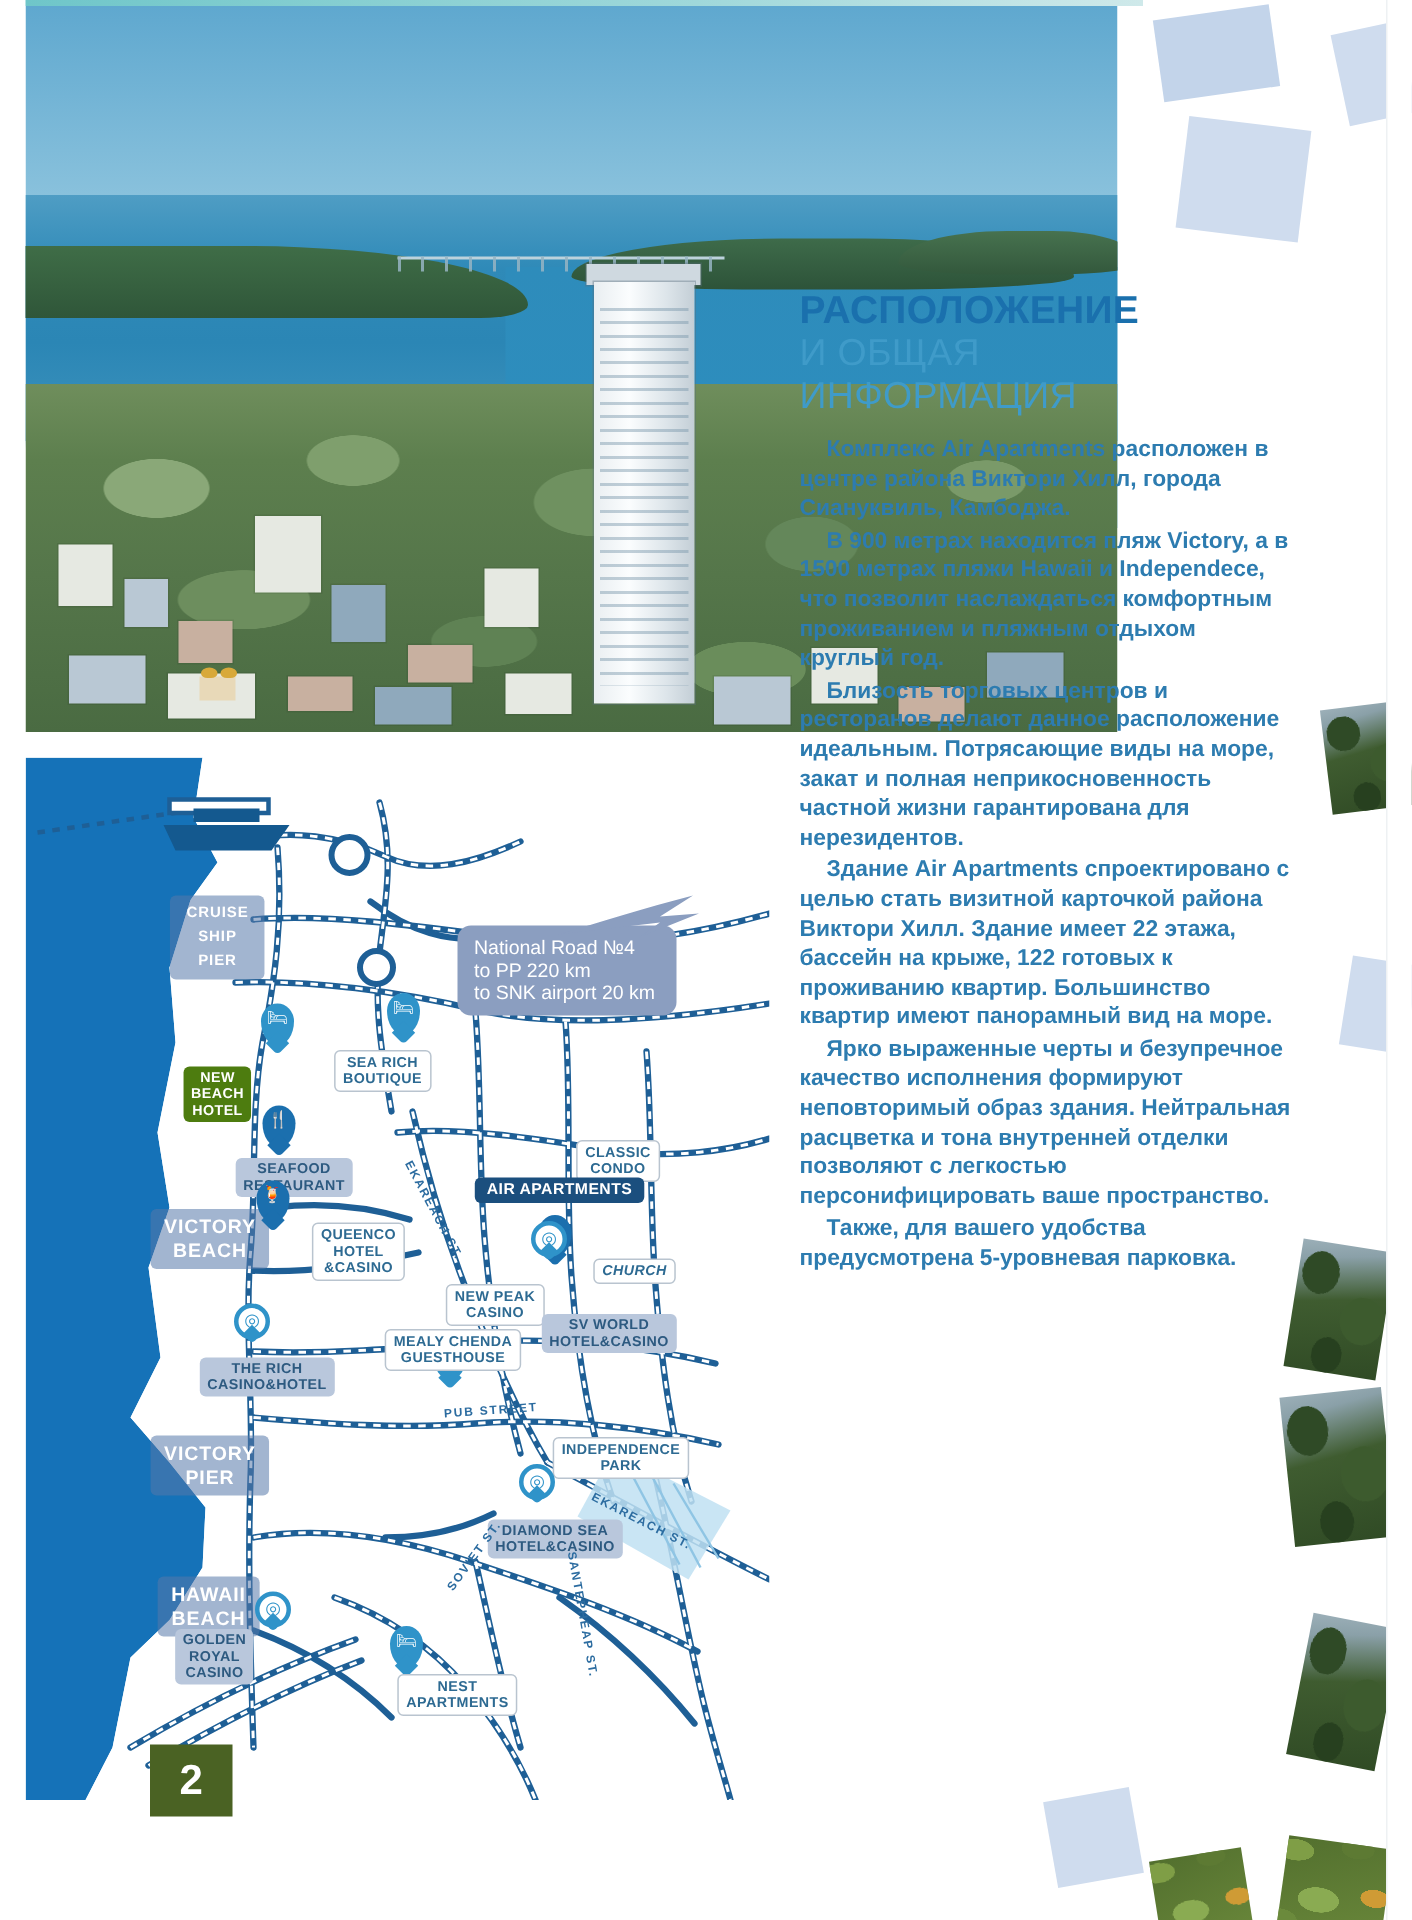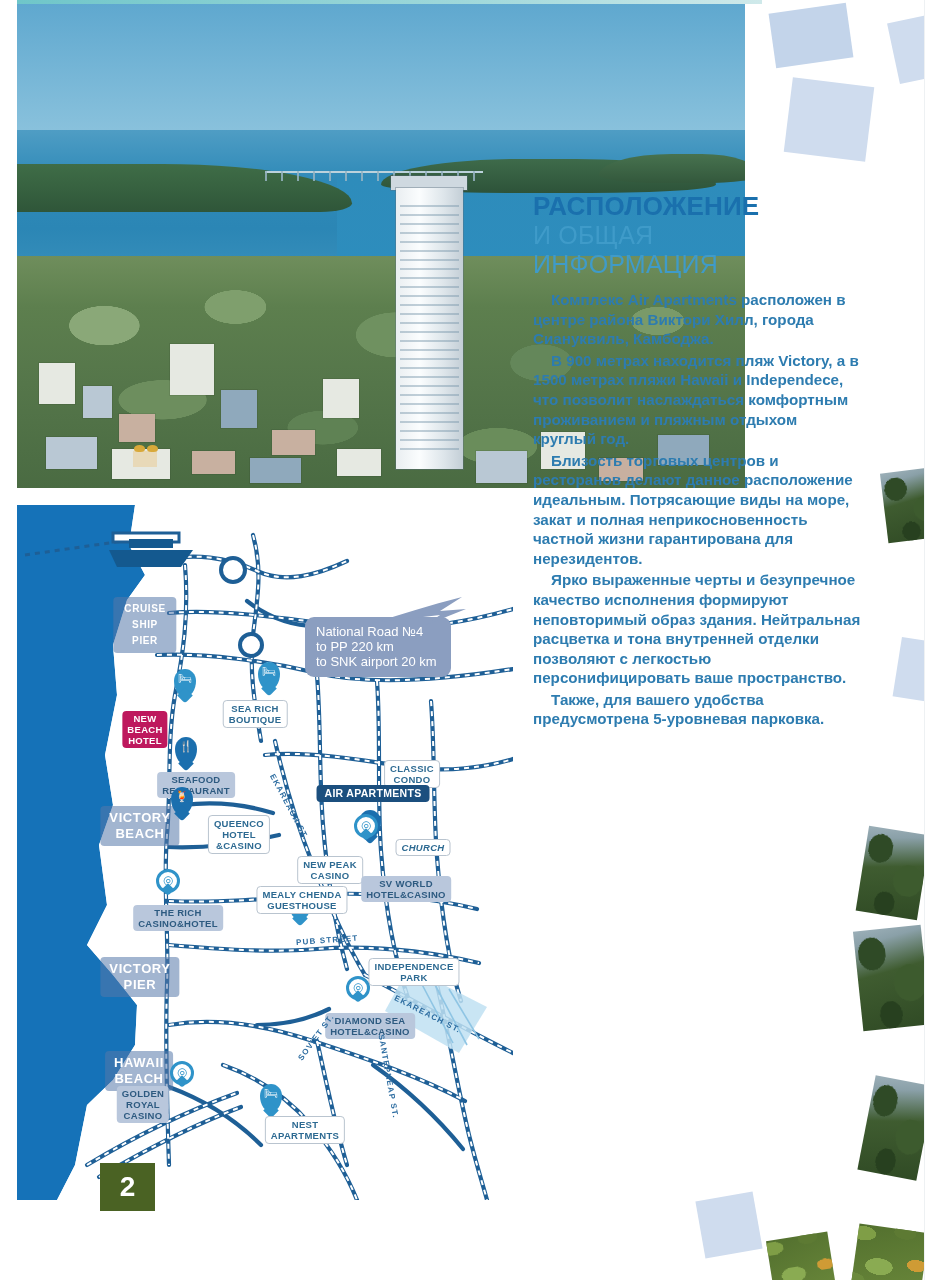--- a/index.html
+++ b/index.html
@@ -387,6 +387,7 @@
       <p>Комплекс Air Apartments расположен в центре района Виктори Хилл, города Сиануквиль, Камбоджа.</p>
       <p>В 900 метрах находится пляж Victory, а в 1500 метрах пляжи Hawaii и Independece, что позволит наслаждаться комфортным проживанием и пляжным отдыхом круглый год.</p>
       <p>Близость торговых центров и ресторанов делают данное расположение идеальным. Потрясающие виды на море, закат и полная неприкосновенность частной жизни гарантирована для нерезидентов.</p>
+      <p>Здание Air Apartments спроектировано с целью стать визитной карточкой района Виктори Хилл. Здание имеет 22 этажа, бассейн на крыже, 122 готовых к проживанию квартир. Большинство квартир имеют панорамный вид на море.</p>
       <p>Ярко выраженные черты и безупречное качество исполнения формируют неповторимый образ здания. Нейтральная расцветка и тона внутренней отделки позволяют с легкостью персонифицировать ваше пространство.</p>
       <p>Также, для вашего удобства предусмотрена 5-уровневая парковка.</p>
     </div>

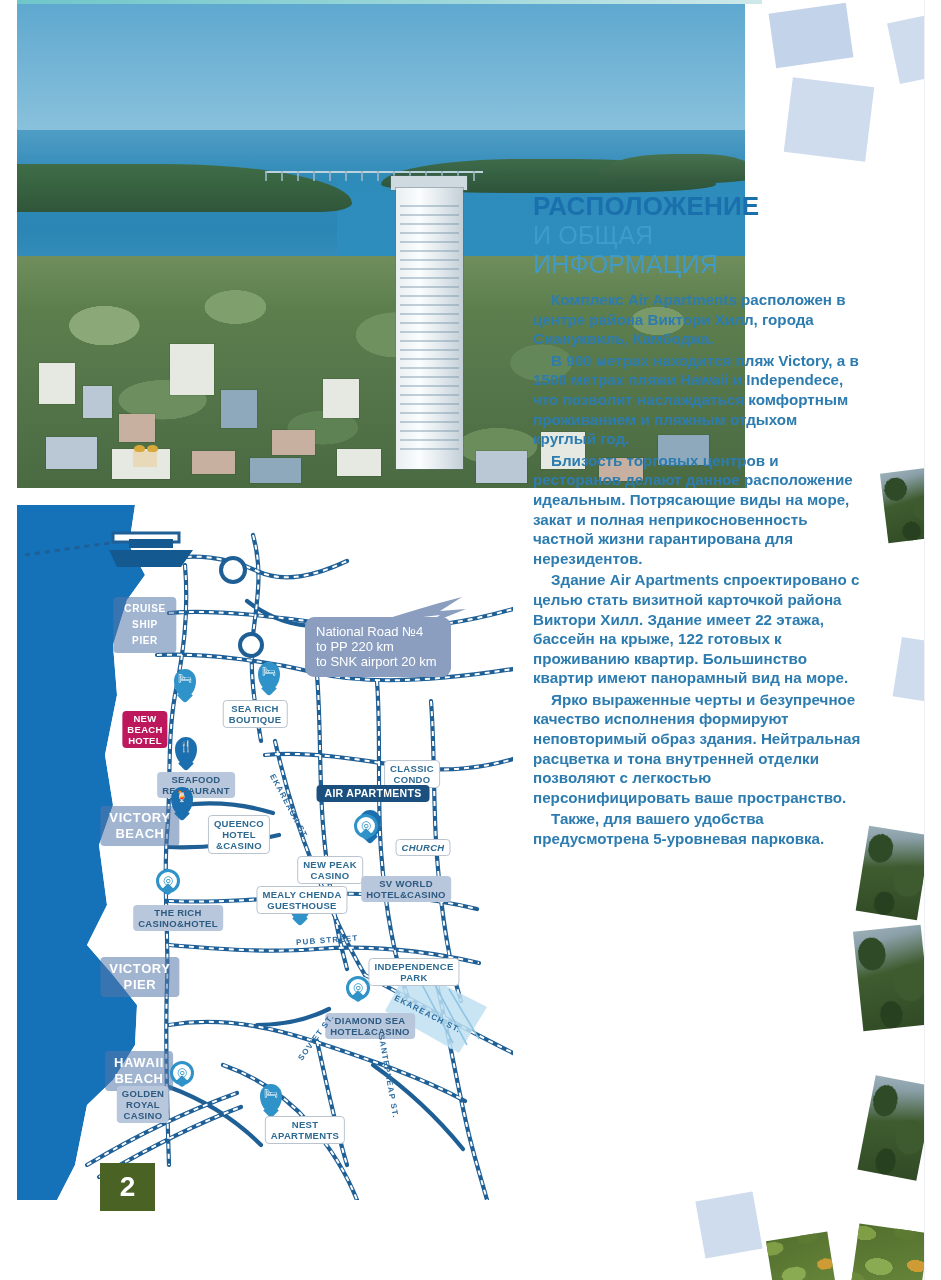--- a/index.html
+++ b/index.html
@@ -84,7 +84,7 @@
          font-size:9.5px; font-weight:700; letter-spacing:.3px; line-height:11px;
          text-align:center; white-space:pre-line; padding:2px 5px; border-radius:4px; }
   .lbl.box { background:#ffffff; border:1px solid #b9c4cf; color:#2d6a92; }
-  .lbl.tint { background:#be185d; color:#ffffff; border:none; }
+  .lbl.tint { background:#4d7c0f; color:#ffffff; border:none; }
   .lbl.tint2 { background:#b9c7dc; color:#2d5a80; border:none; }
   .lbl.sea { background:rgba(86,120,170,.55); color:#ffffff; border:none; }
   .lbl.dark { background:#1b4f7e; color:#ffffff; border:none; font-size:10.5px; padding:3px 8px; }

